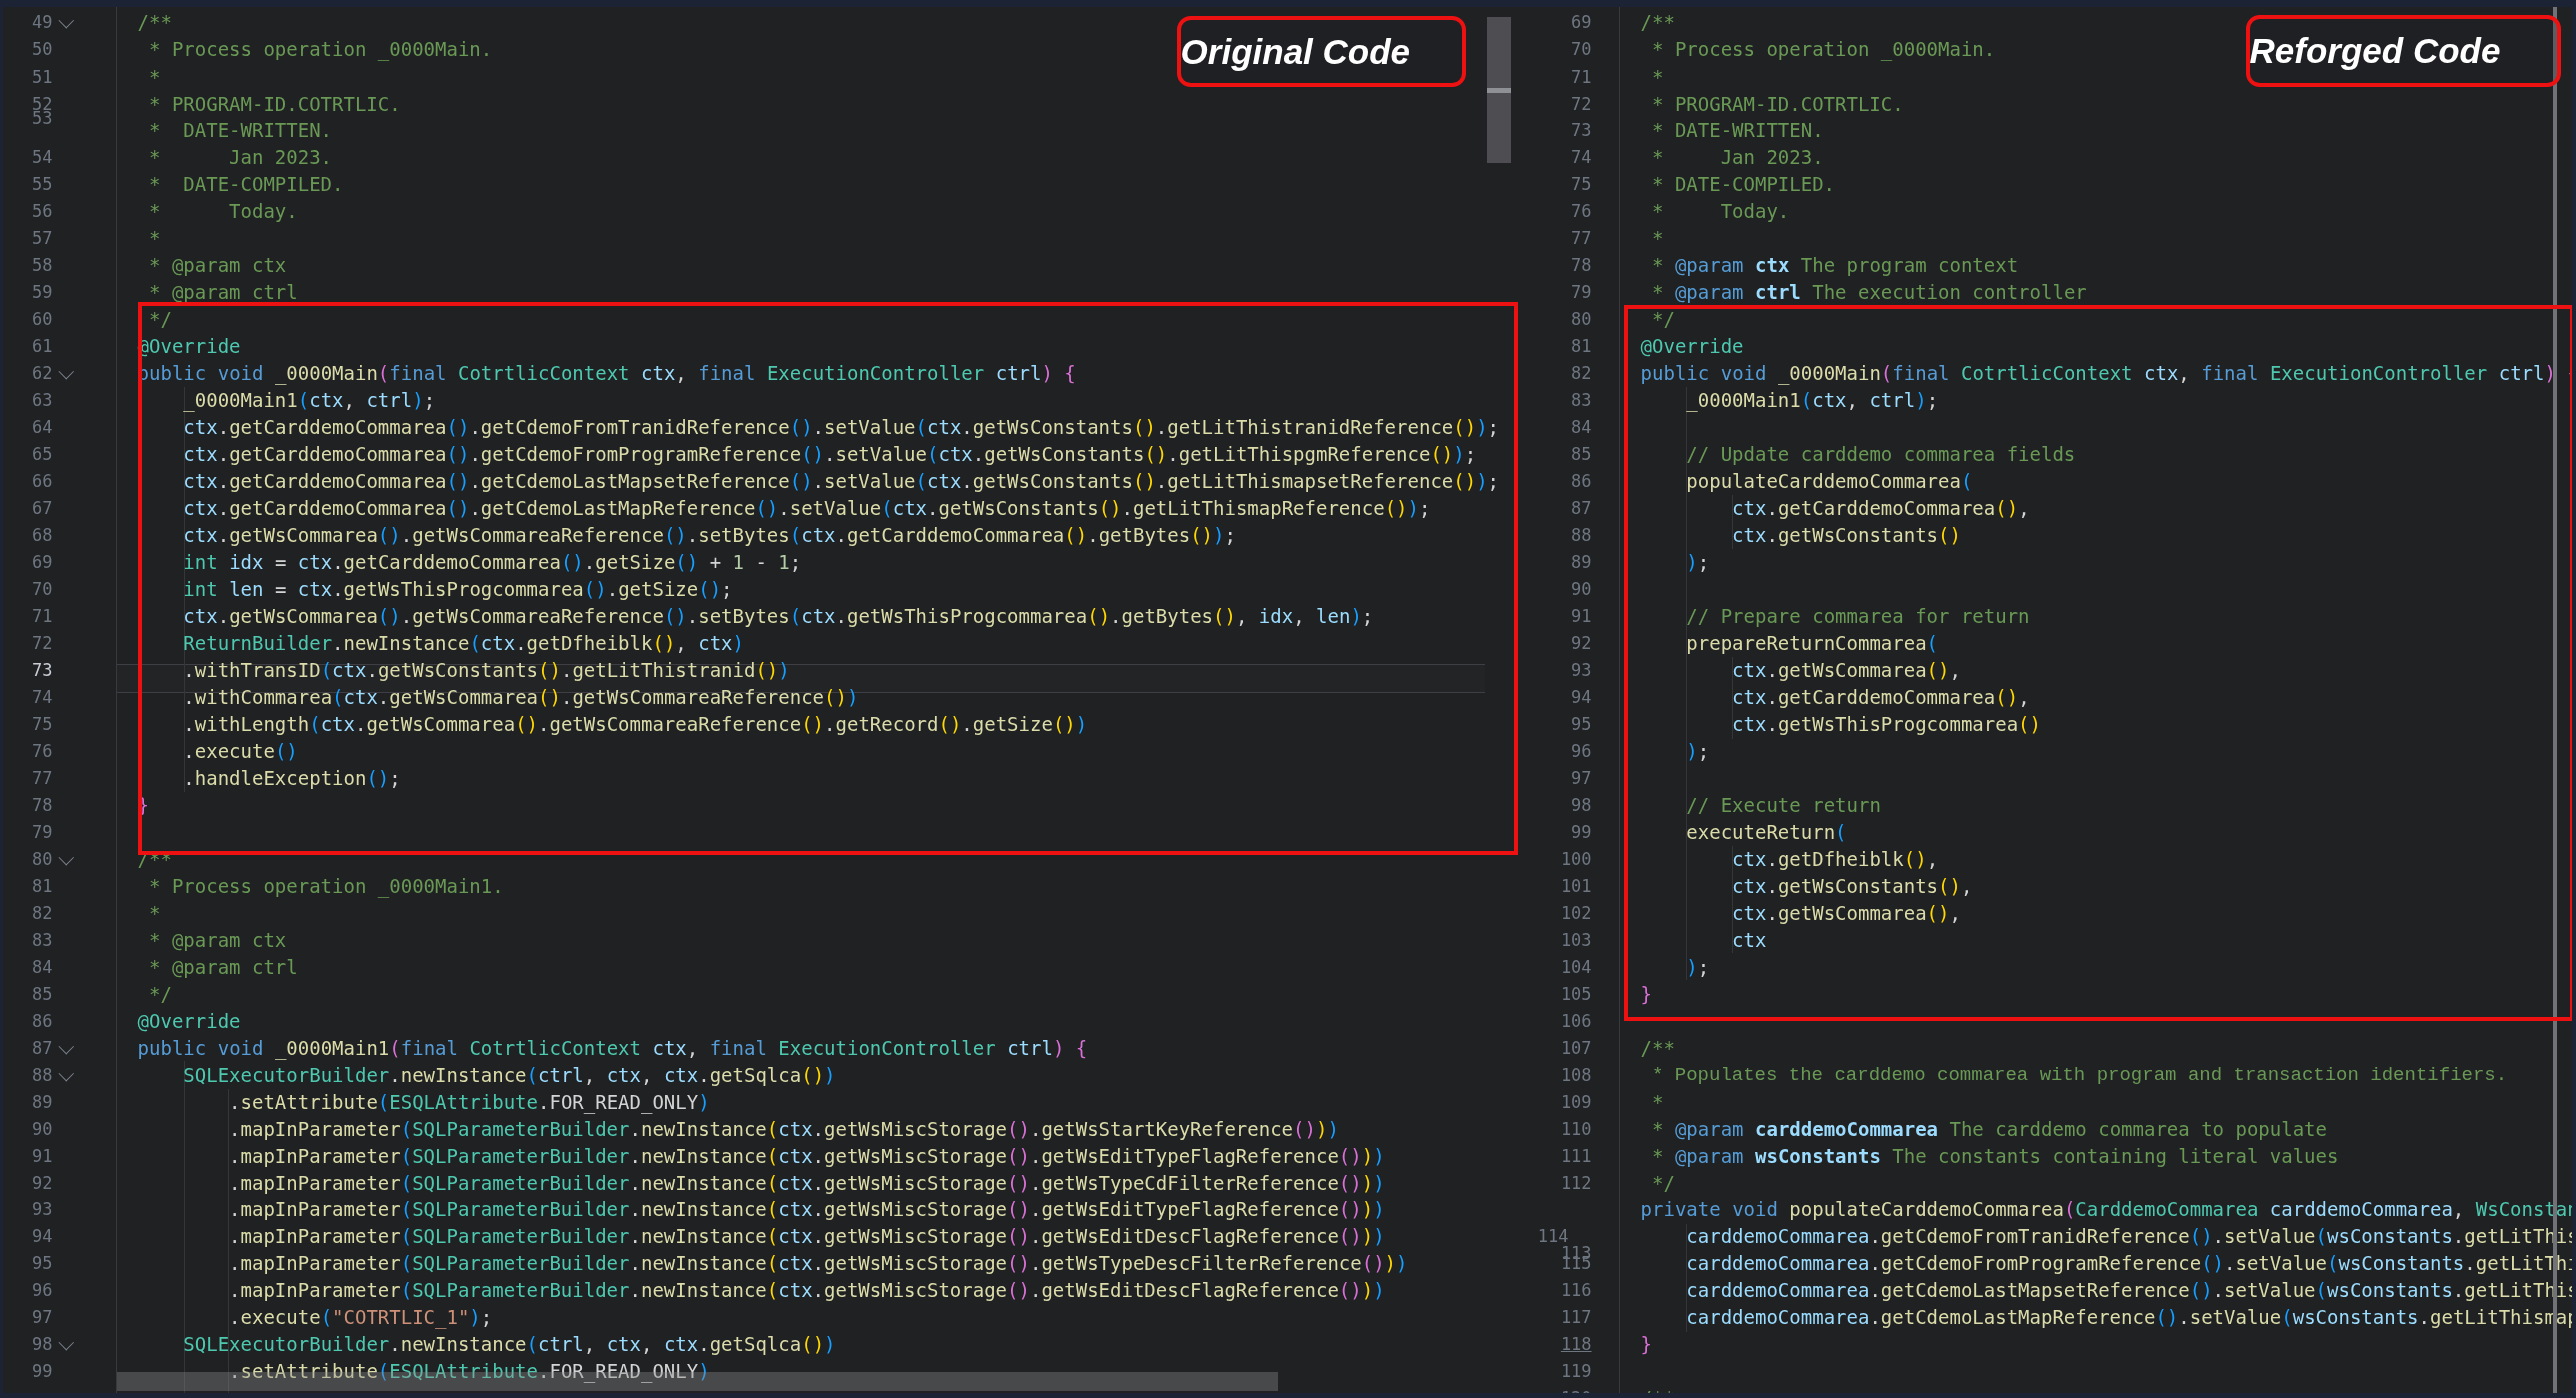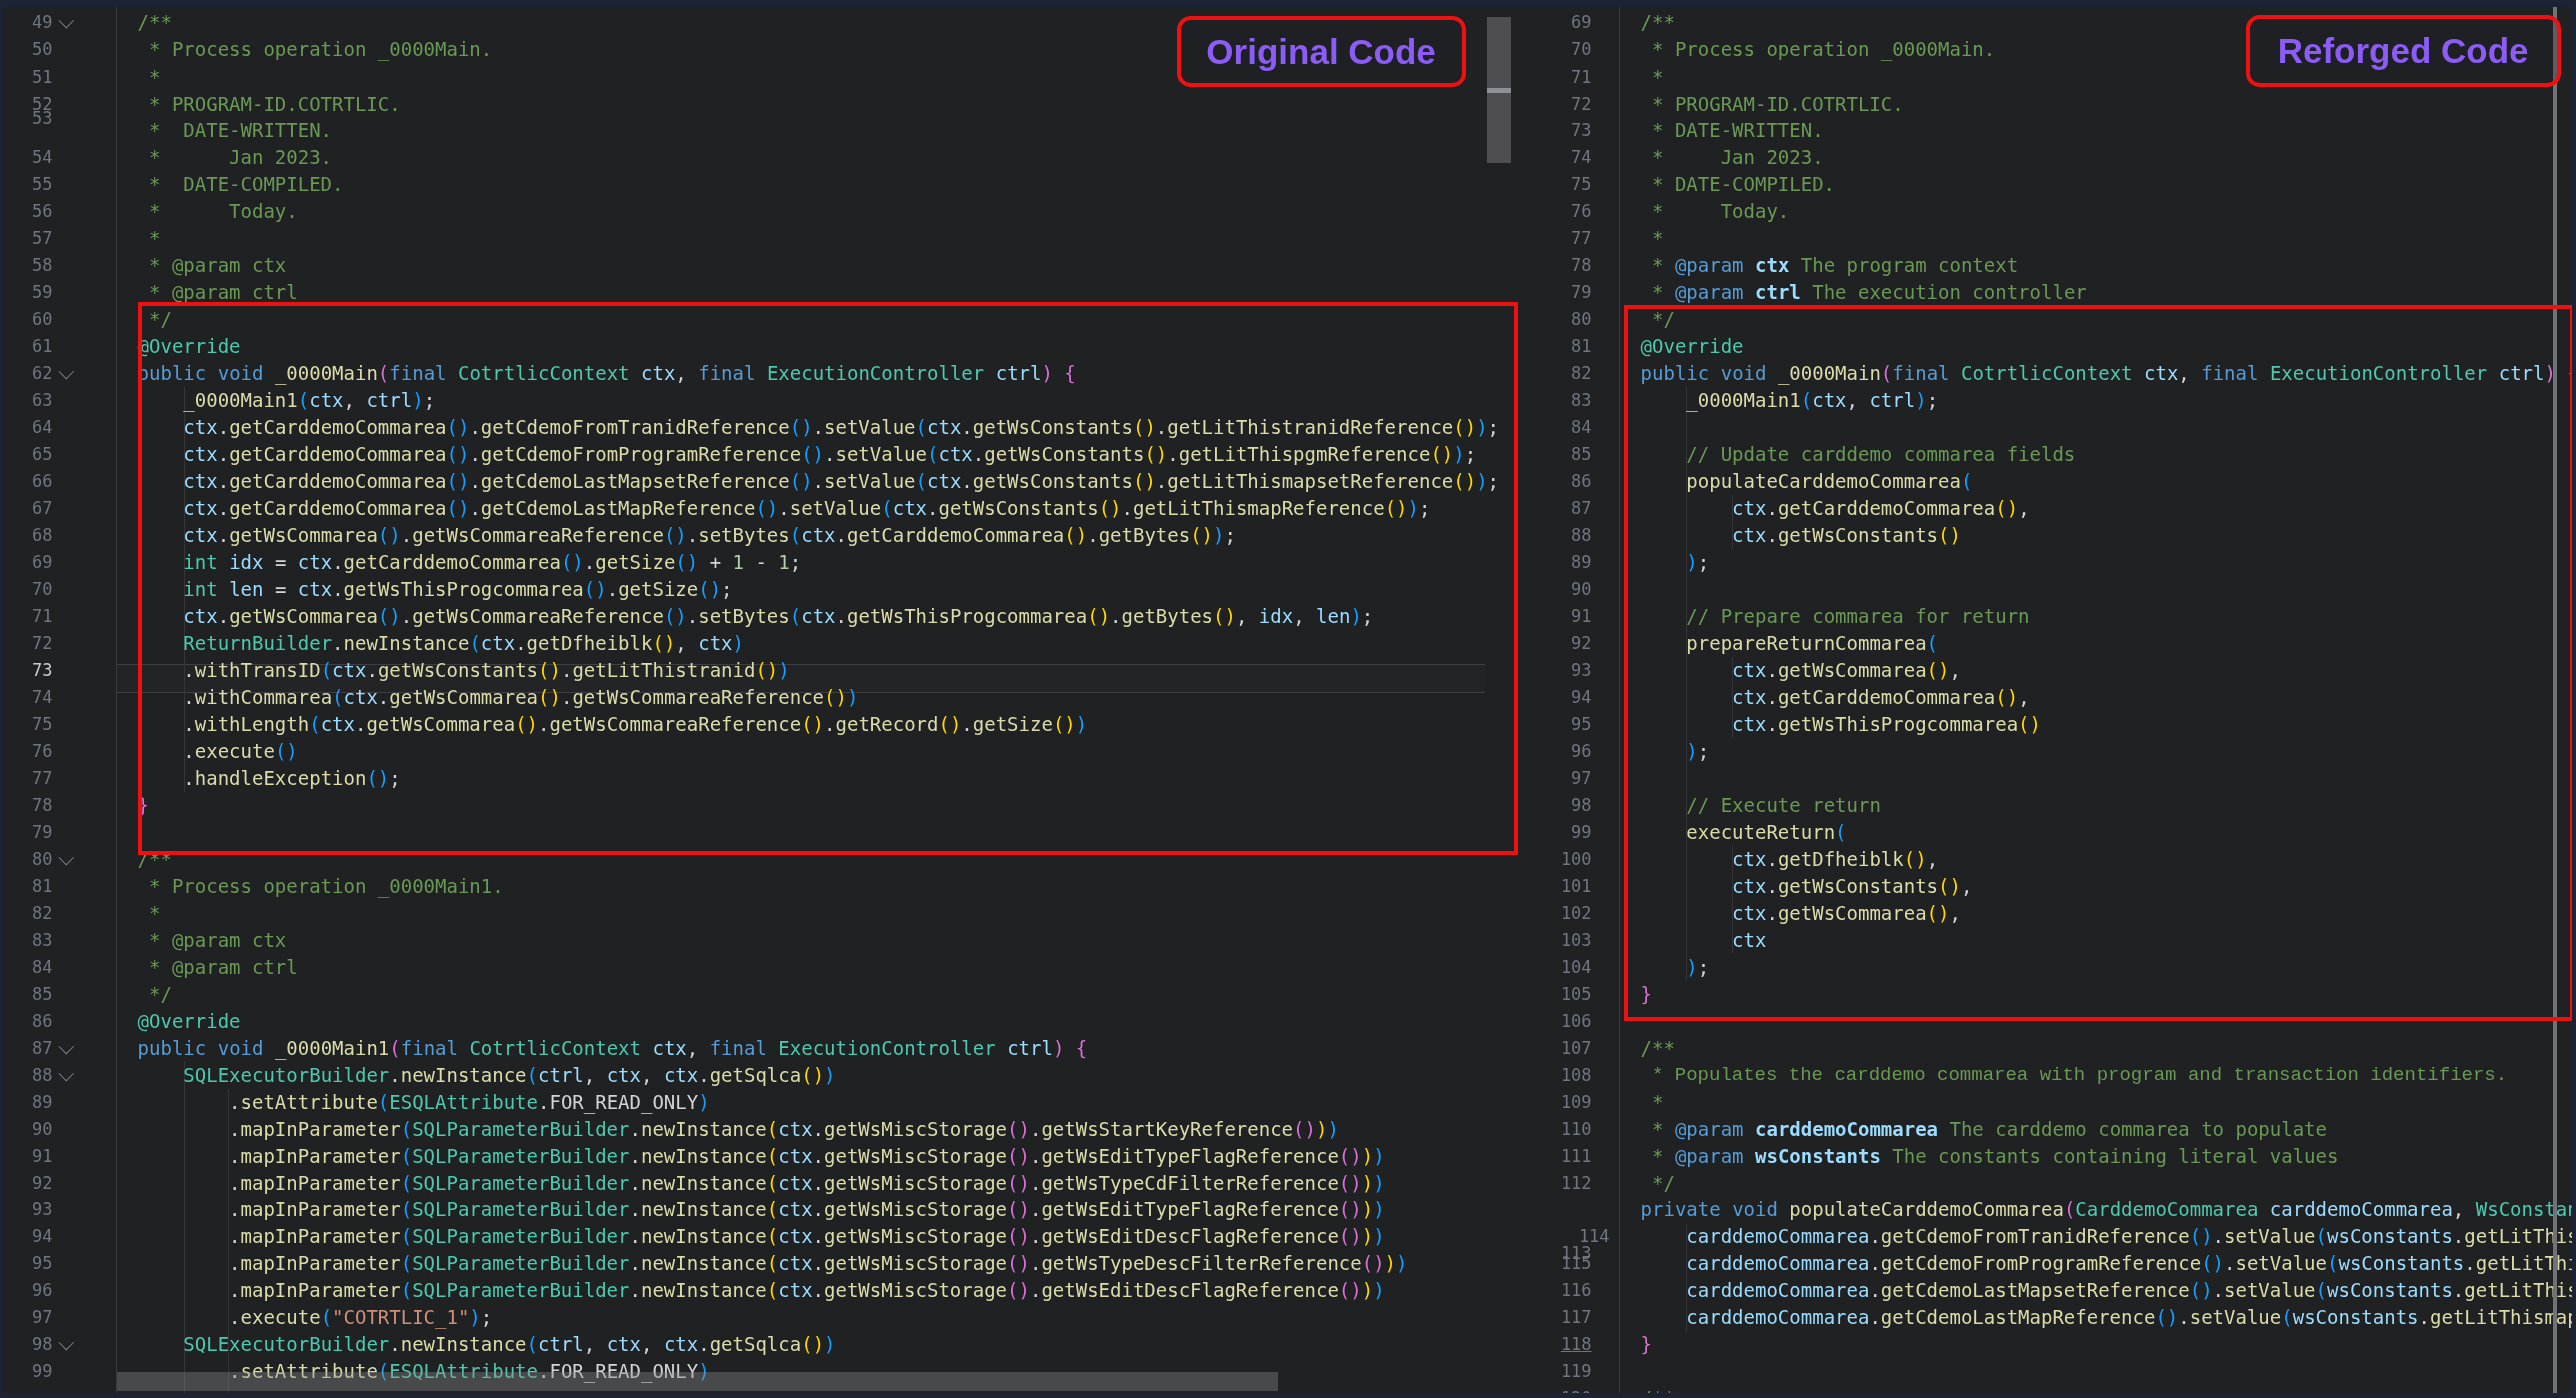--- a/index.html
+++ b/index.html
@@ -28,8 +28,8 @@
   .vline-scroll{position:absolute;background:#717178;}
   
   .redbox{position:absolute;border:4.3px solid #ee1111;pointer-events:none;}
-  .badge{position:absolute;border:4.3px solid #ee1111;border-radius:13.8px;display:flex;align-items:center;justify-content:center;
-         font-family:"Liberation Sans",sans-serif;font-weight:bold;font-size:35px;color:#8b5cf6;background:rgba(30,30,35,0.25);}
+  .badge{position:absolute;border:4.3px solid #ee1111;border-radius:13.8px;display:flex;align-items:center;justify-content:flex-start;
+         font-family:"Liberation Sans",sans-serif;font-weight:bold;font-size:35px;color:#ffffff;background:rgba(30,30,35,0.25);font-style:italic;}
 </style>
 </head>
 <body>

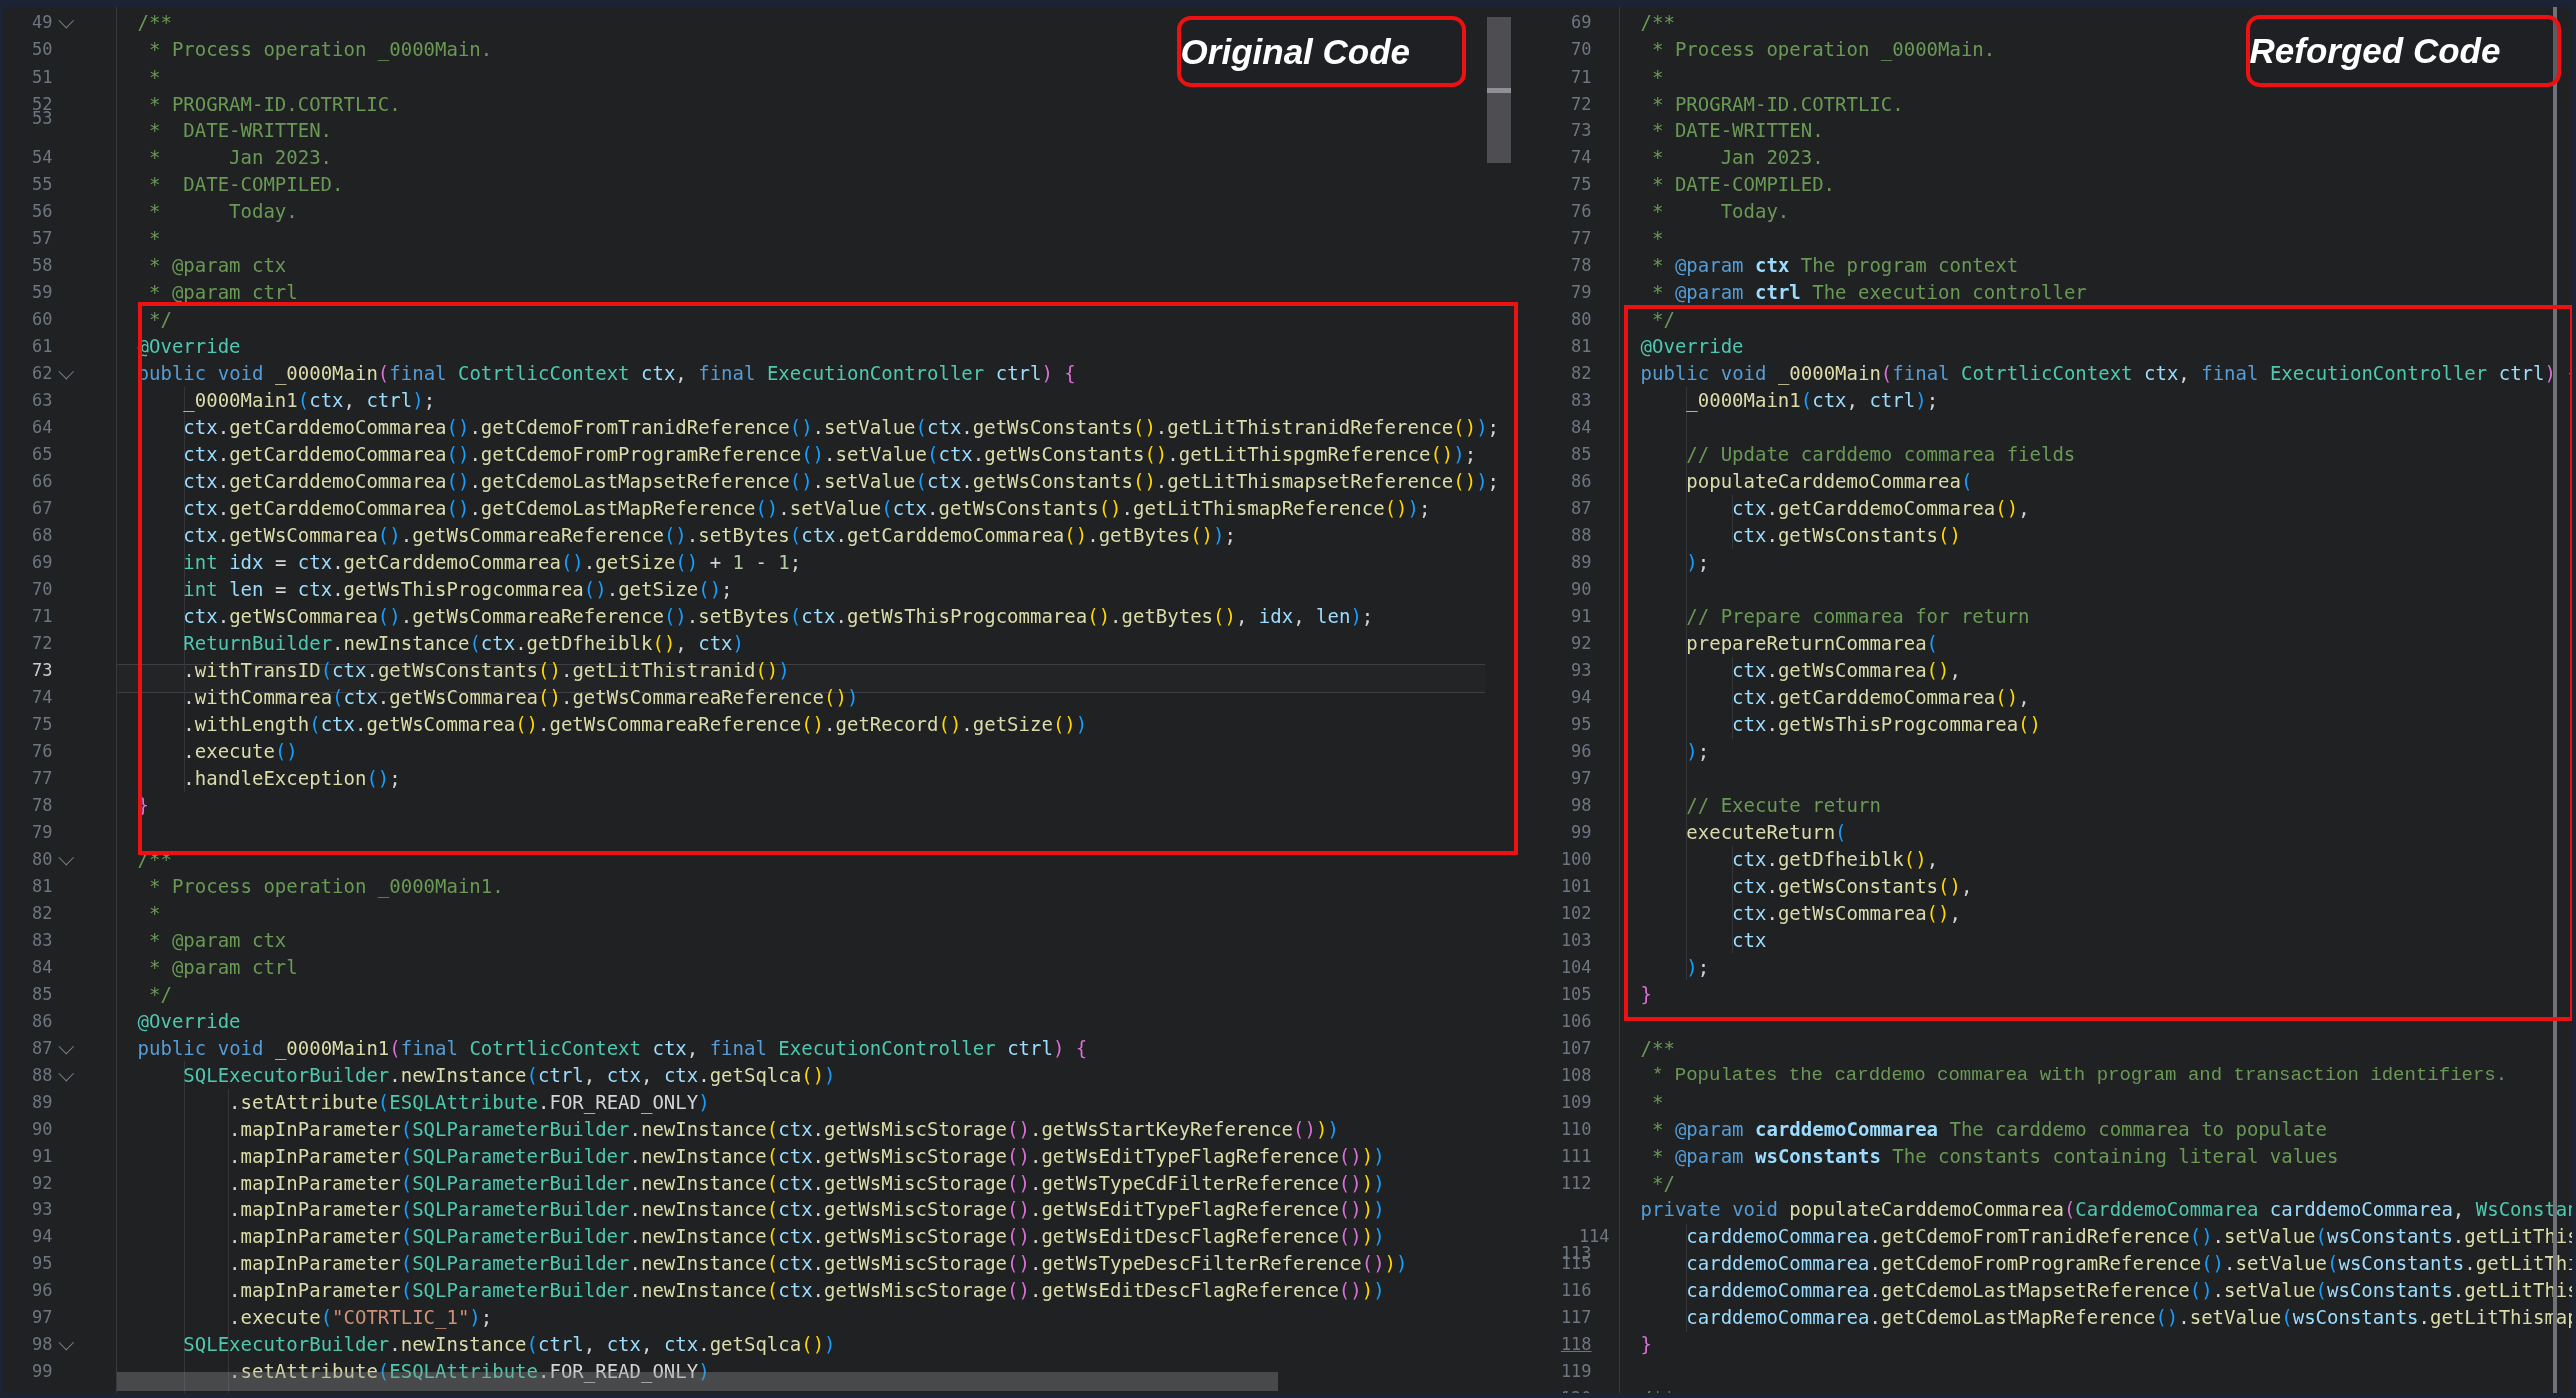--- a/index.html
+++ b/index.html
@@ -262,7 +262,7 @@
           <div class="cl" style="left: 126px; top: 1163px;"><span class="c"> */</span></div>
           <div class="ln" style="left: 0px; top: 1189px; width: 77px; margin-top: 44px;">113</div>
           <div class="cl" style="left: 126px; top: 1189px;"><span class="k">private</span><span class="p"> </span><span class="k">void</span><span class="p"> </span><span class="m">populateCarddemoCommarea</span><span class="b3">(</span><span class="t">CarddemoCommarea</span><span class="p"> </span><span class="v">carddemoCommarea</span><span class="p">, </span><span class="t">WsConstants</span></div>
-          <div class="ln" style="left: 18px; top: 1216px; width: 77px;">114</div>
+          <div class="ln" style="left: 0px; top: 1216px; width: 77px; text-align: center;">114</div>
           <div class="cl" style="left: 126px; top: 1216px;"><span class="p">    </span><span class="v">carddemoCommarea</span><span class="p">.</span><span class="m">getCdemoFromTranidReference</span><span class="b1">()</span><span class="p">.</span><span class="m">setValue</span><span class="b1">(</span><span class="v">wsConstants</span><span class="p">.</span><span class="m">getLitThistranidReference</span></div>
           <div class="ln" style="left: 0px; top: 1243px; width: 77px;">115</div>
           <div class="cl" style="left: 126px; top: 1243px;"><span class="p">    </span><span class="v">carddemoCommarea</span><span class="p">.</span><span class="m">getCdemoFromProgramReference</span><span class="b1">()</span><span class="p">.</span><span class="m">setValue</span><span class="b1">(</span><span class="v">wsConstants</span><span class="p">.</span><span class="m">getLitThispgmReference</span></div>

